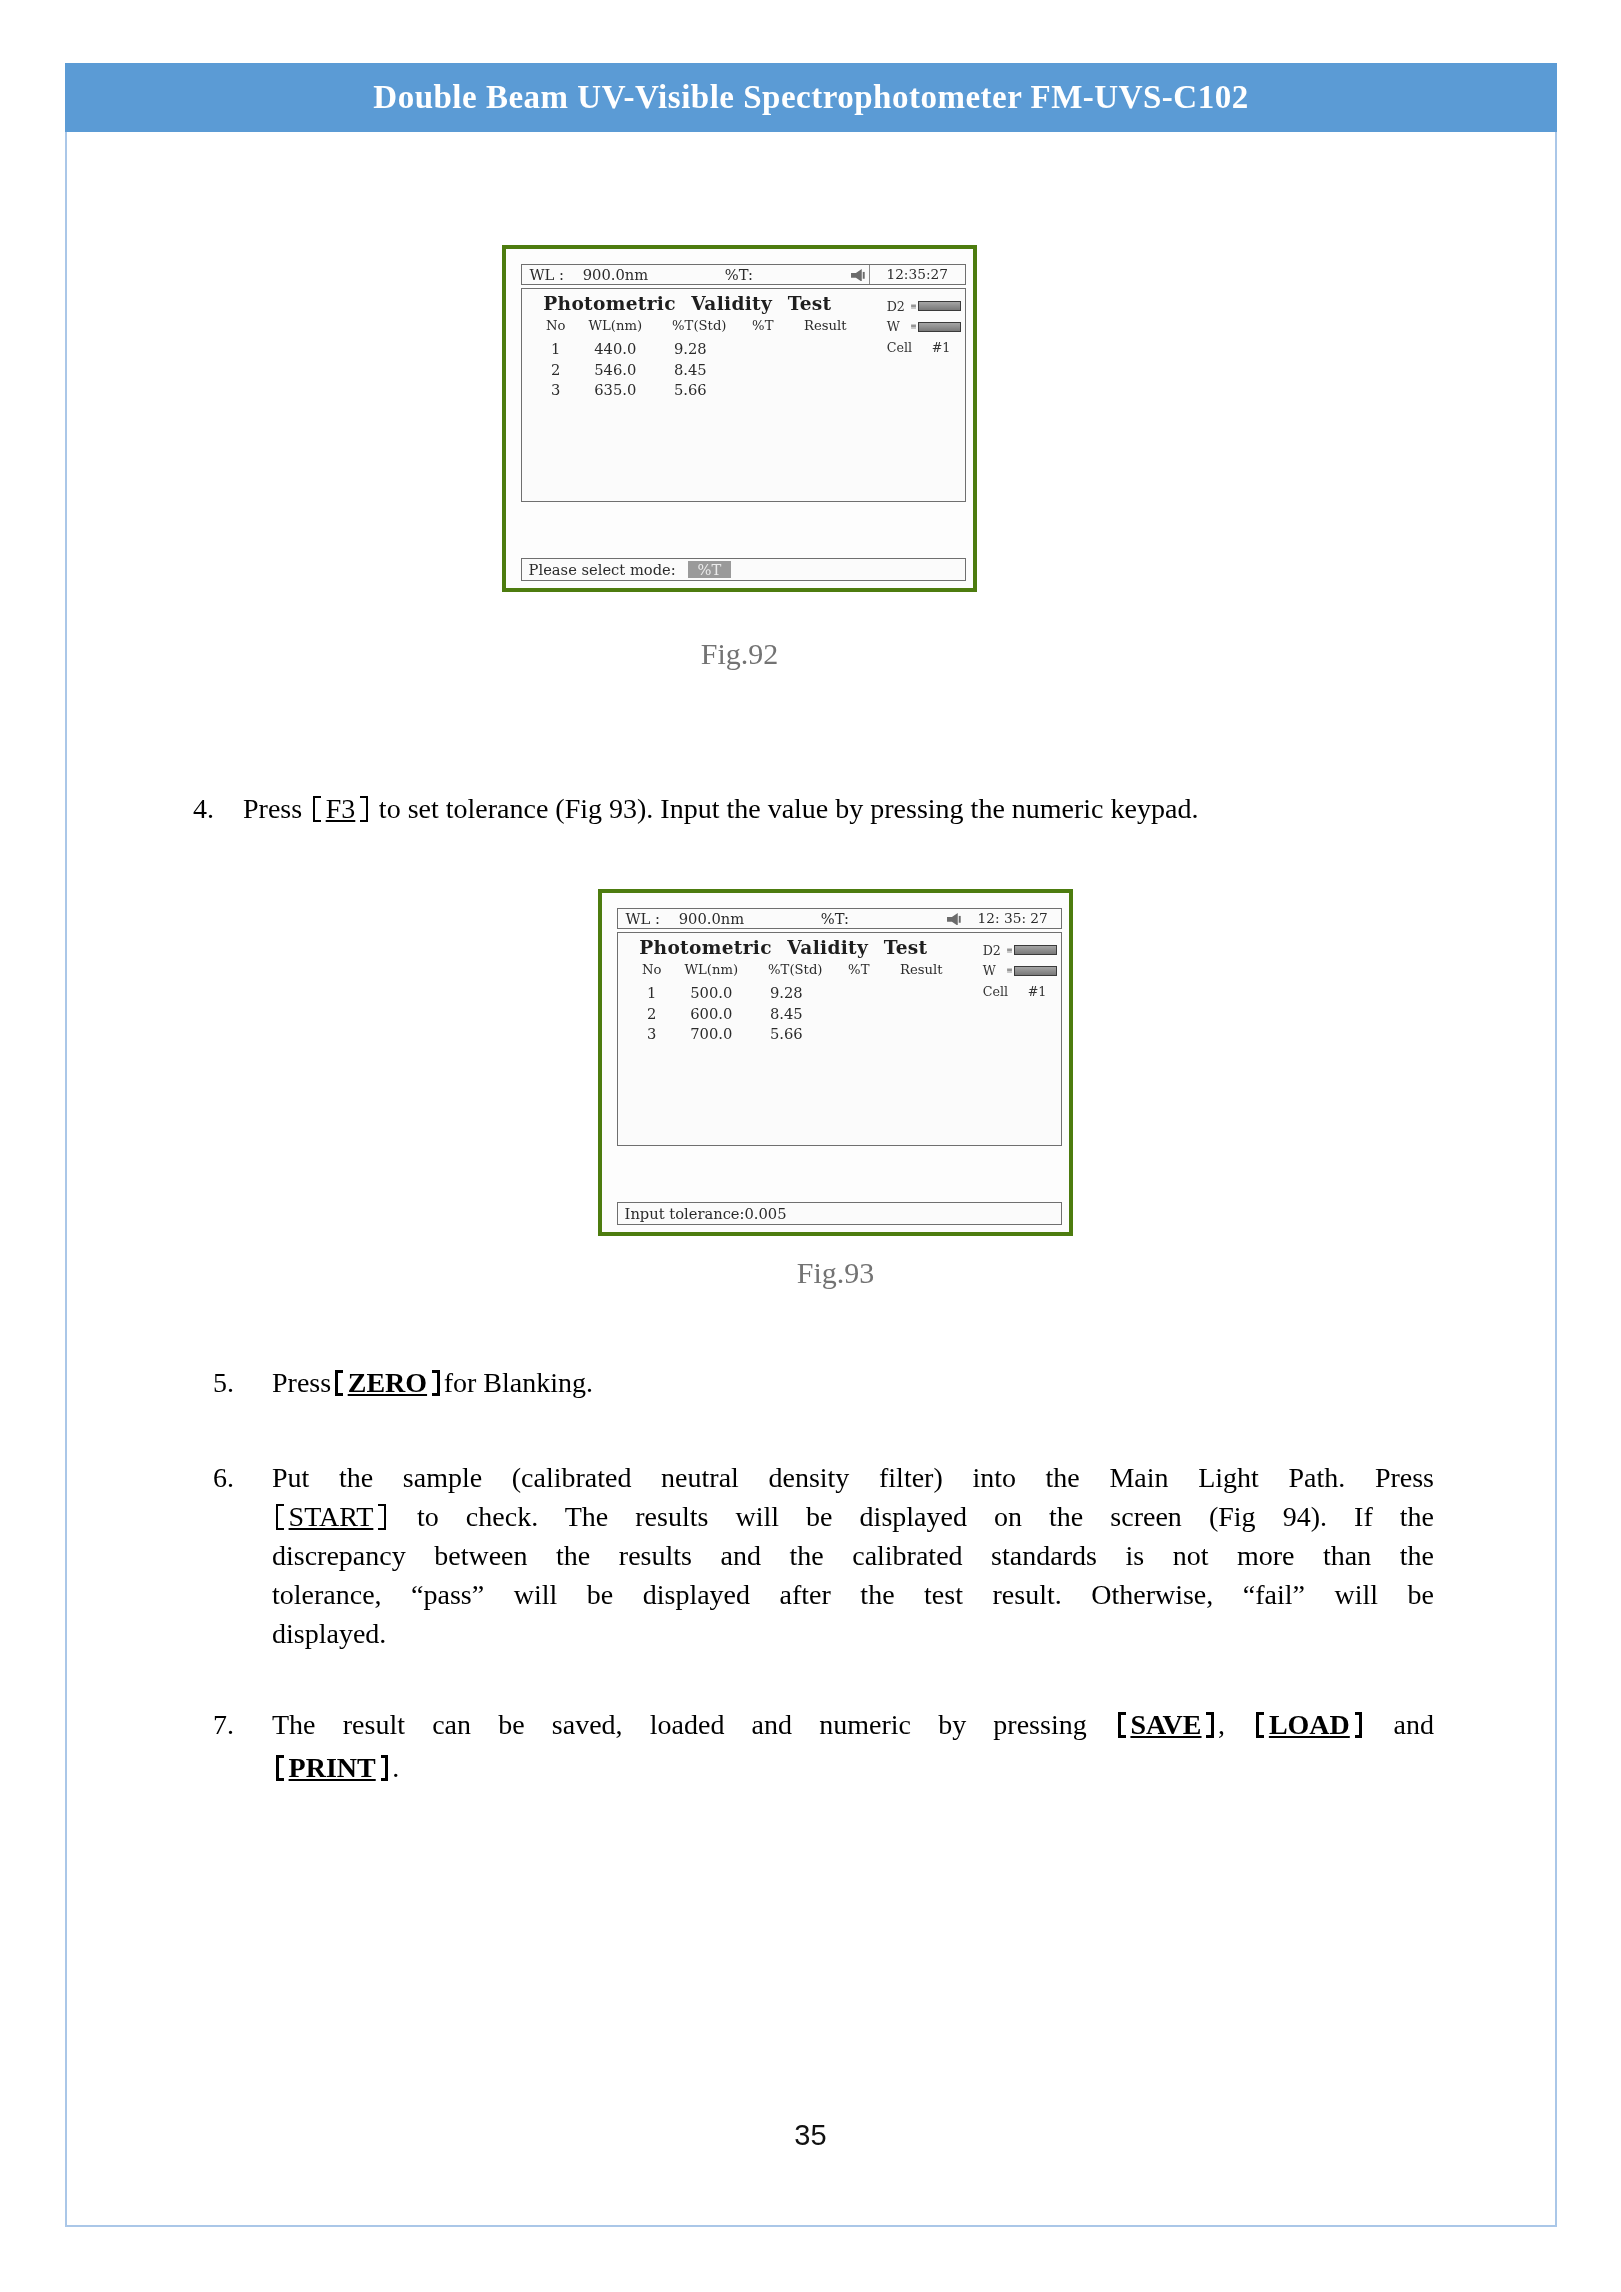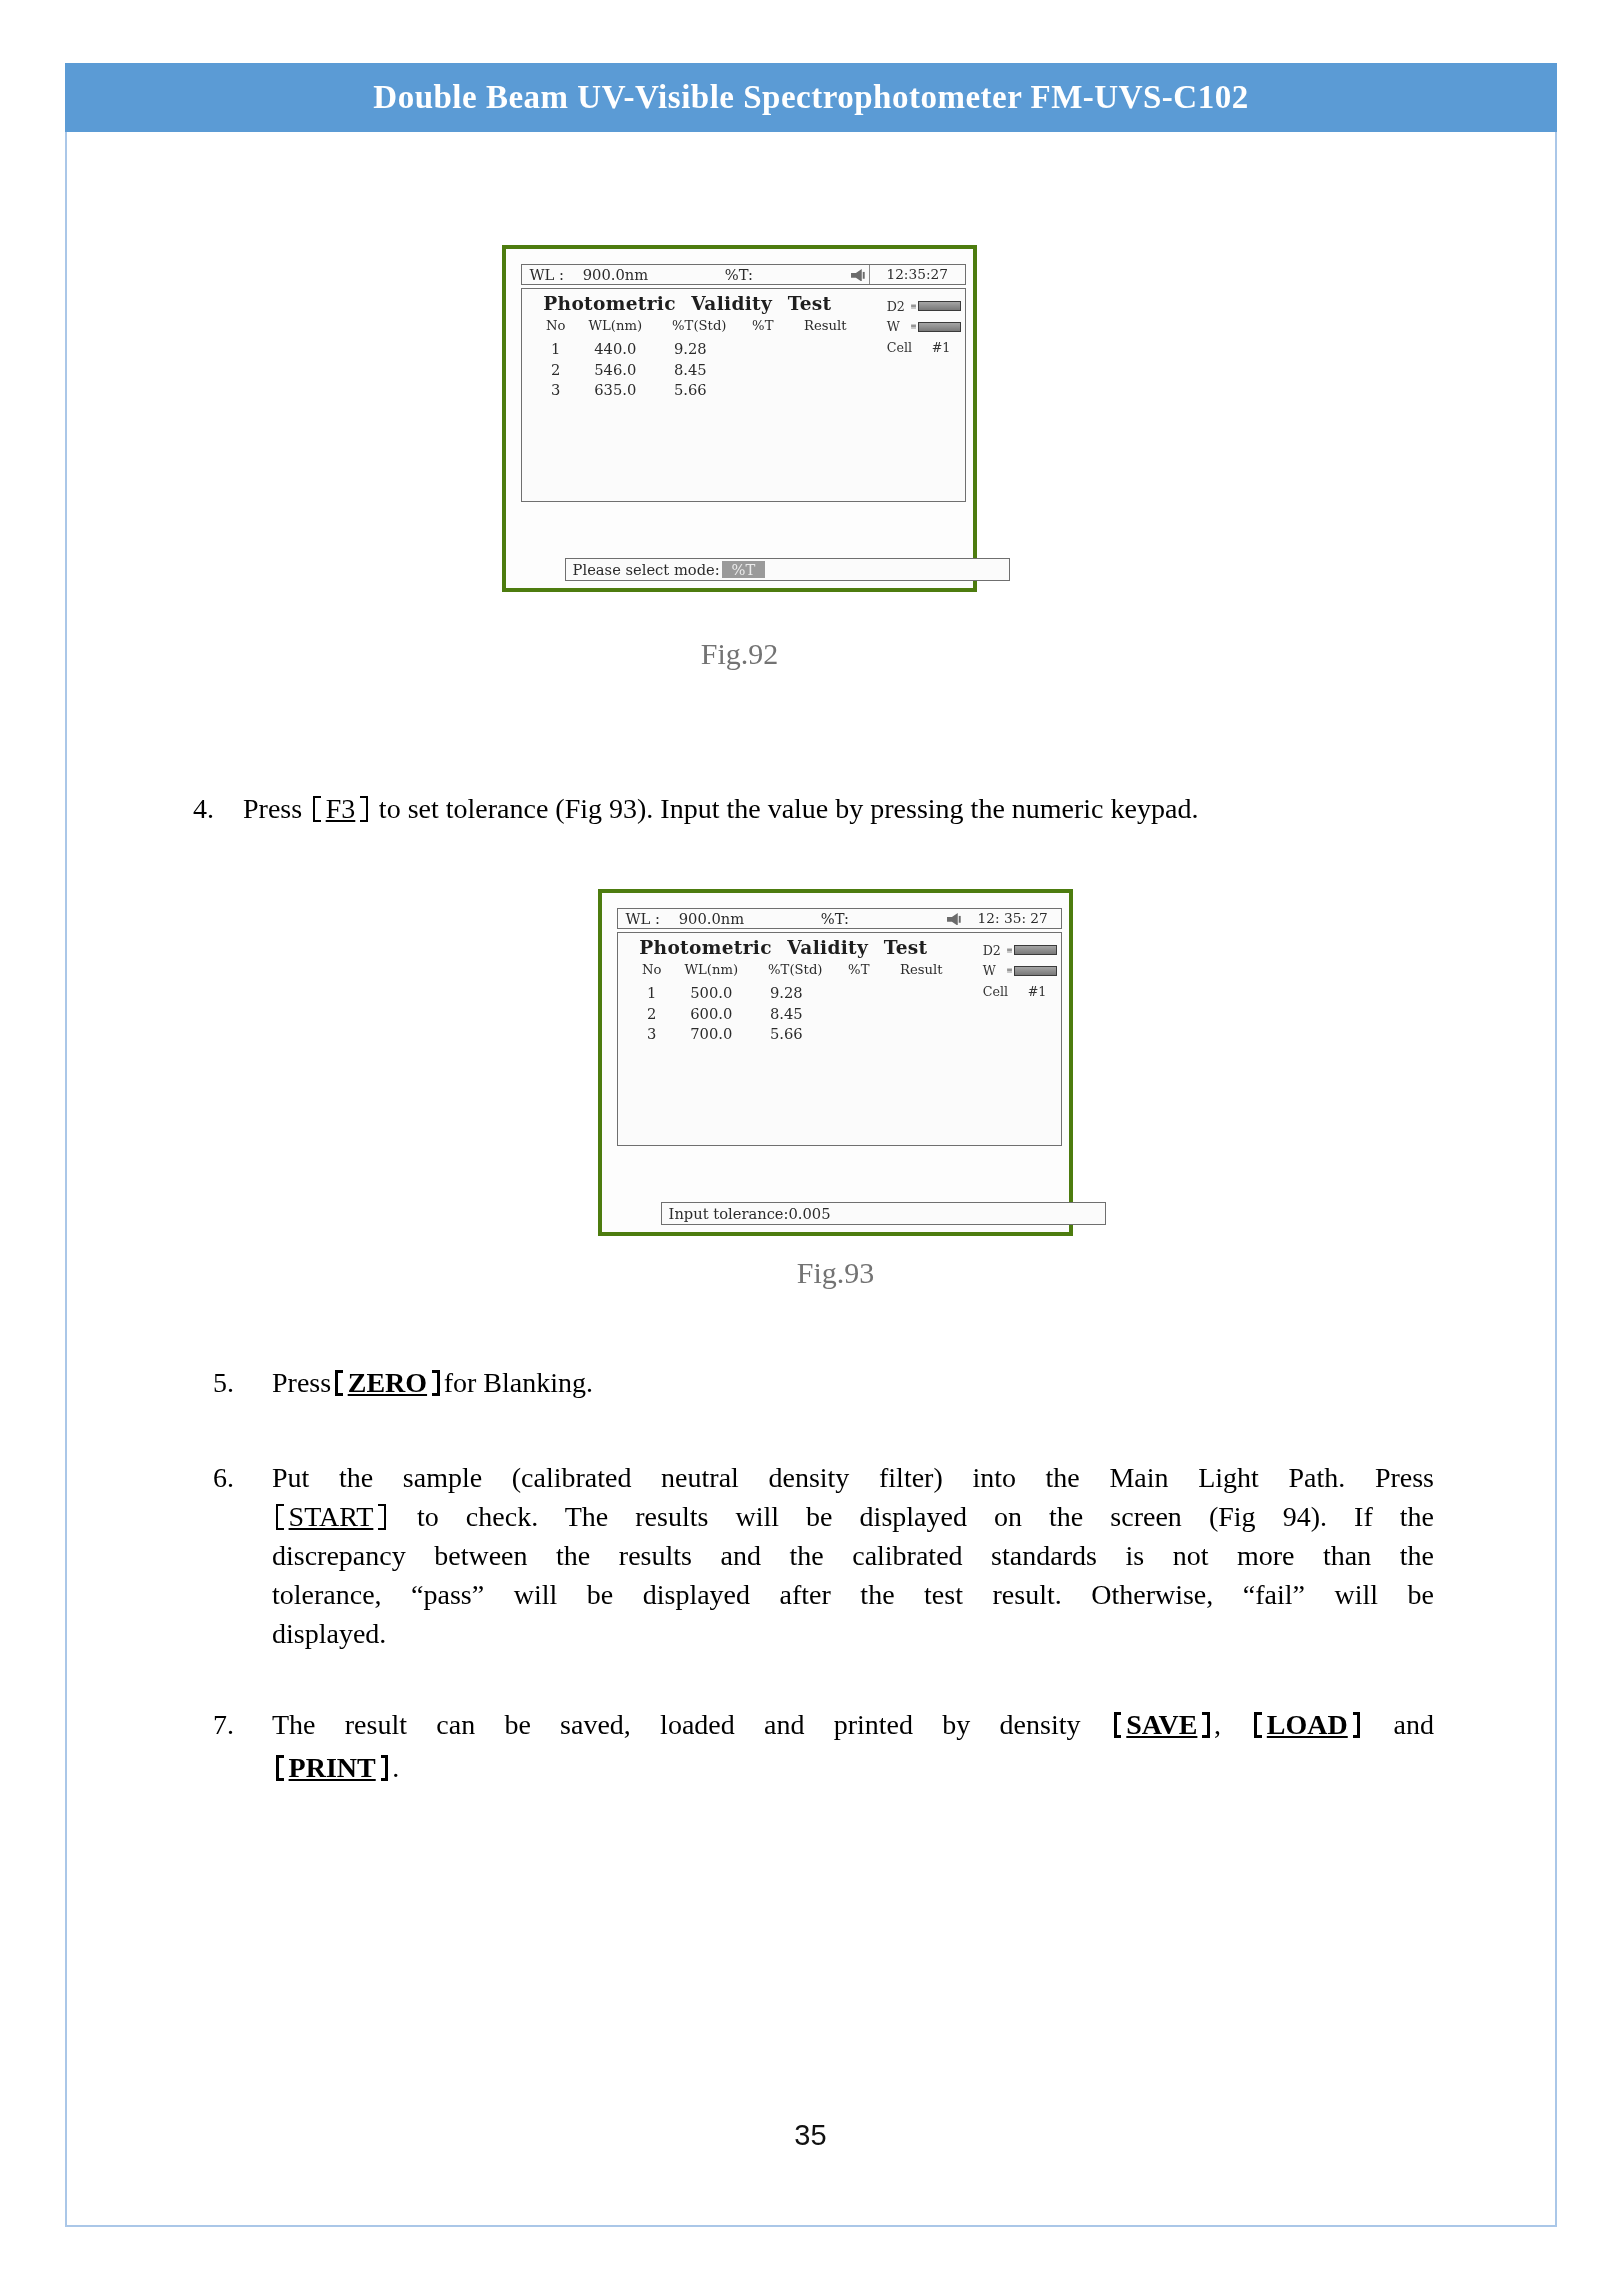--- a/index.html
+++ b/index.html
@@ -39,7 +39,7 @@
   .scr-head   { top:14.7px;  height:21.6px; font-size:14.7px; }
   .scr-main   { top:39px;  height:214px; }
   .scr-status { top:309px; height:22.5px; display:flex; align-items:center;
-                padding-left:6.9px; font-size:14.7px; gap:2px;margin-left:44px; }
+                padding-left:6.9px; font-size:14.7px; gap:12px; }
 
   .scr-head span { position:absolute; top:0; line-height:19.6px; white-space:nowrap; }
   .wl-l  { left:7.8px; }

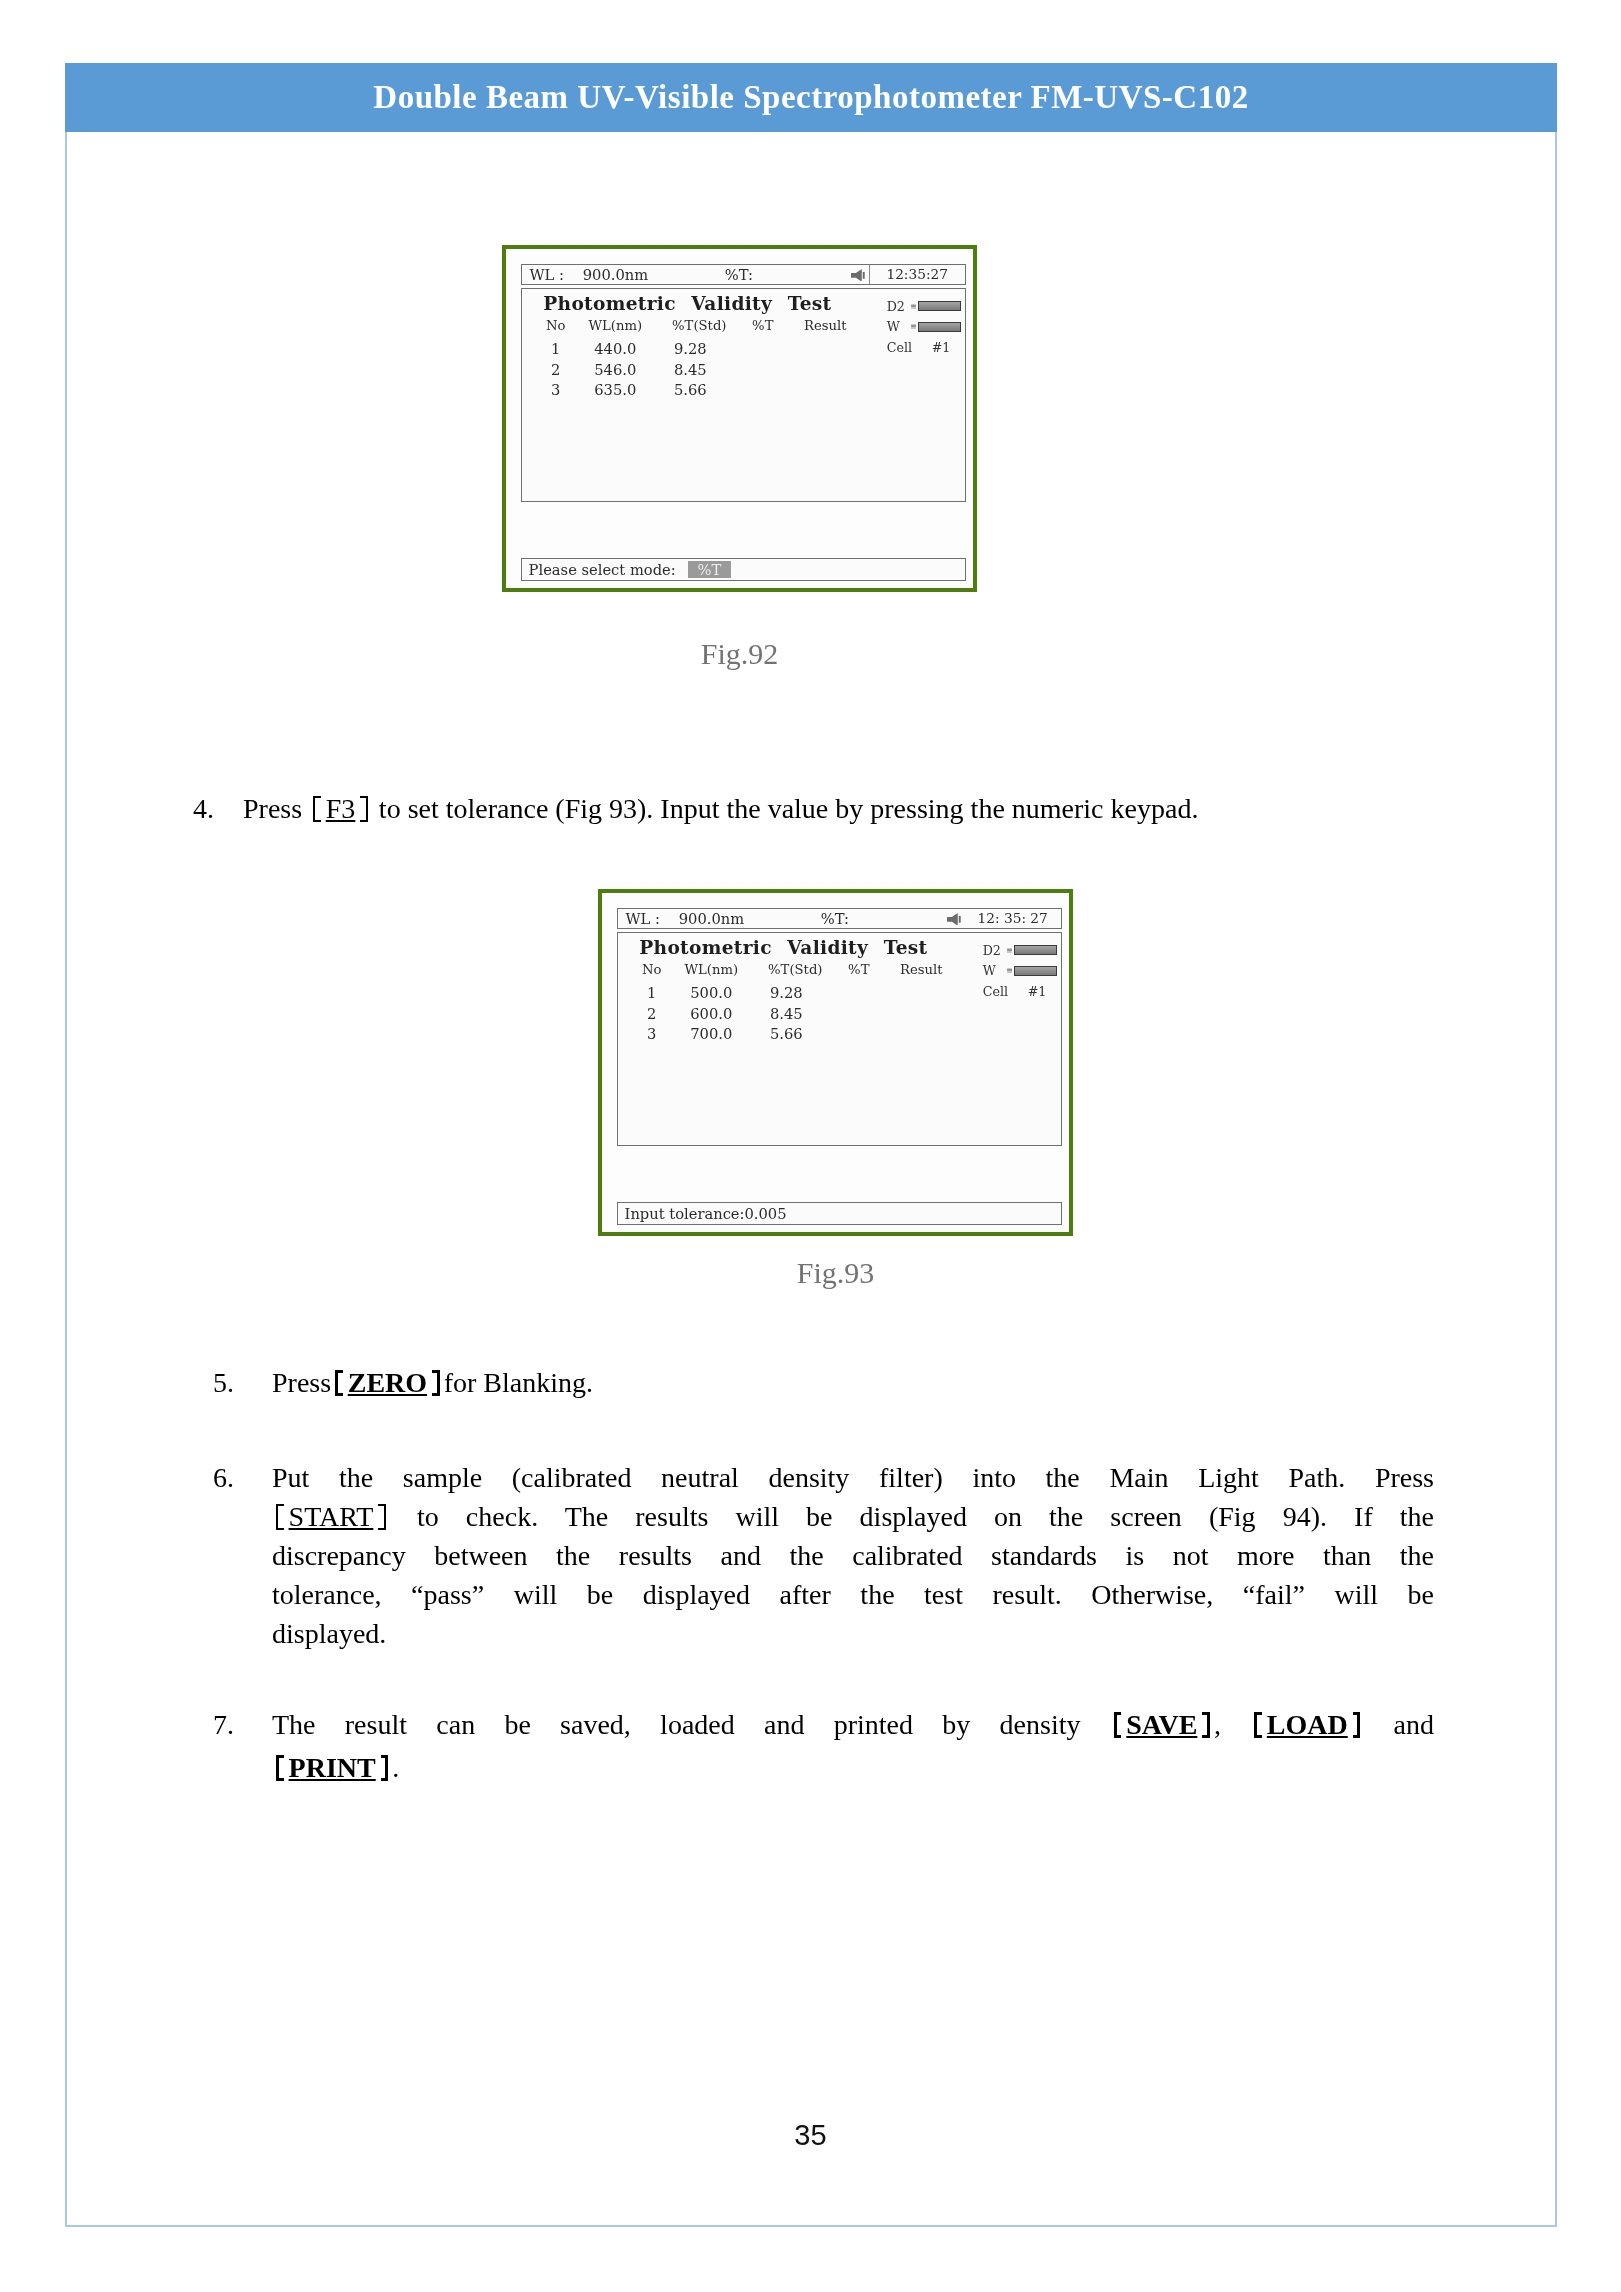--- a/index.html
+++ b/index.html
@@ -262,7 +262,7 @@
 
 <div class="num" id="item7-num">7.</div>
 <div class="itxt" id="item7-text">
-  <div class="line just"><span>The result can be saved, loaded and printed by density </span><b class="kb"><i class="kbl"></i>SAVE<i class="kbr"></i></b><span>, </span><b class="kb"><i class="kbl"></i>LOAD<i class="kbr"></i></b><span> and</span></div>
+  <div class="line just"><span>The result can be saved, loaded and numeric by pressing </span><b class="kb"><i class="kbl"></i>SAVE<i class="kbr"></i></b><span>, </span><b class="kb"><i class="kbl"></i>LOAD<i class="kbr"></i></b><span> and</span></div>
   <div class="line"><b class="kb"><i class="kbl"></i>PRINT<i class="kbr"></i></b><span>.</span></div>
 </div>
 

